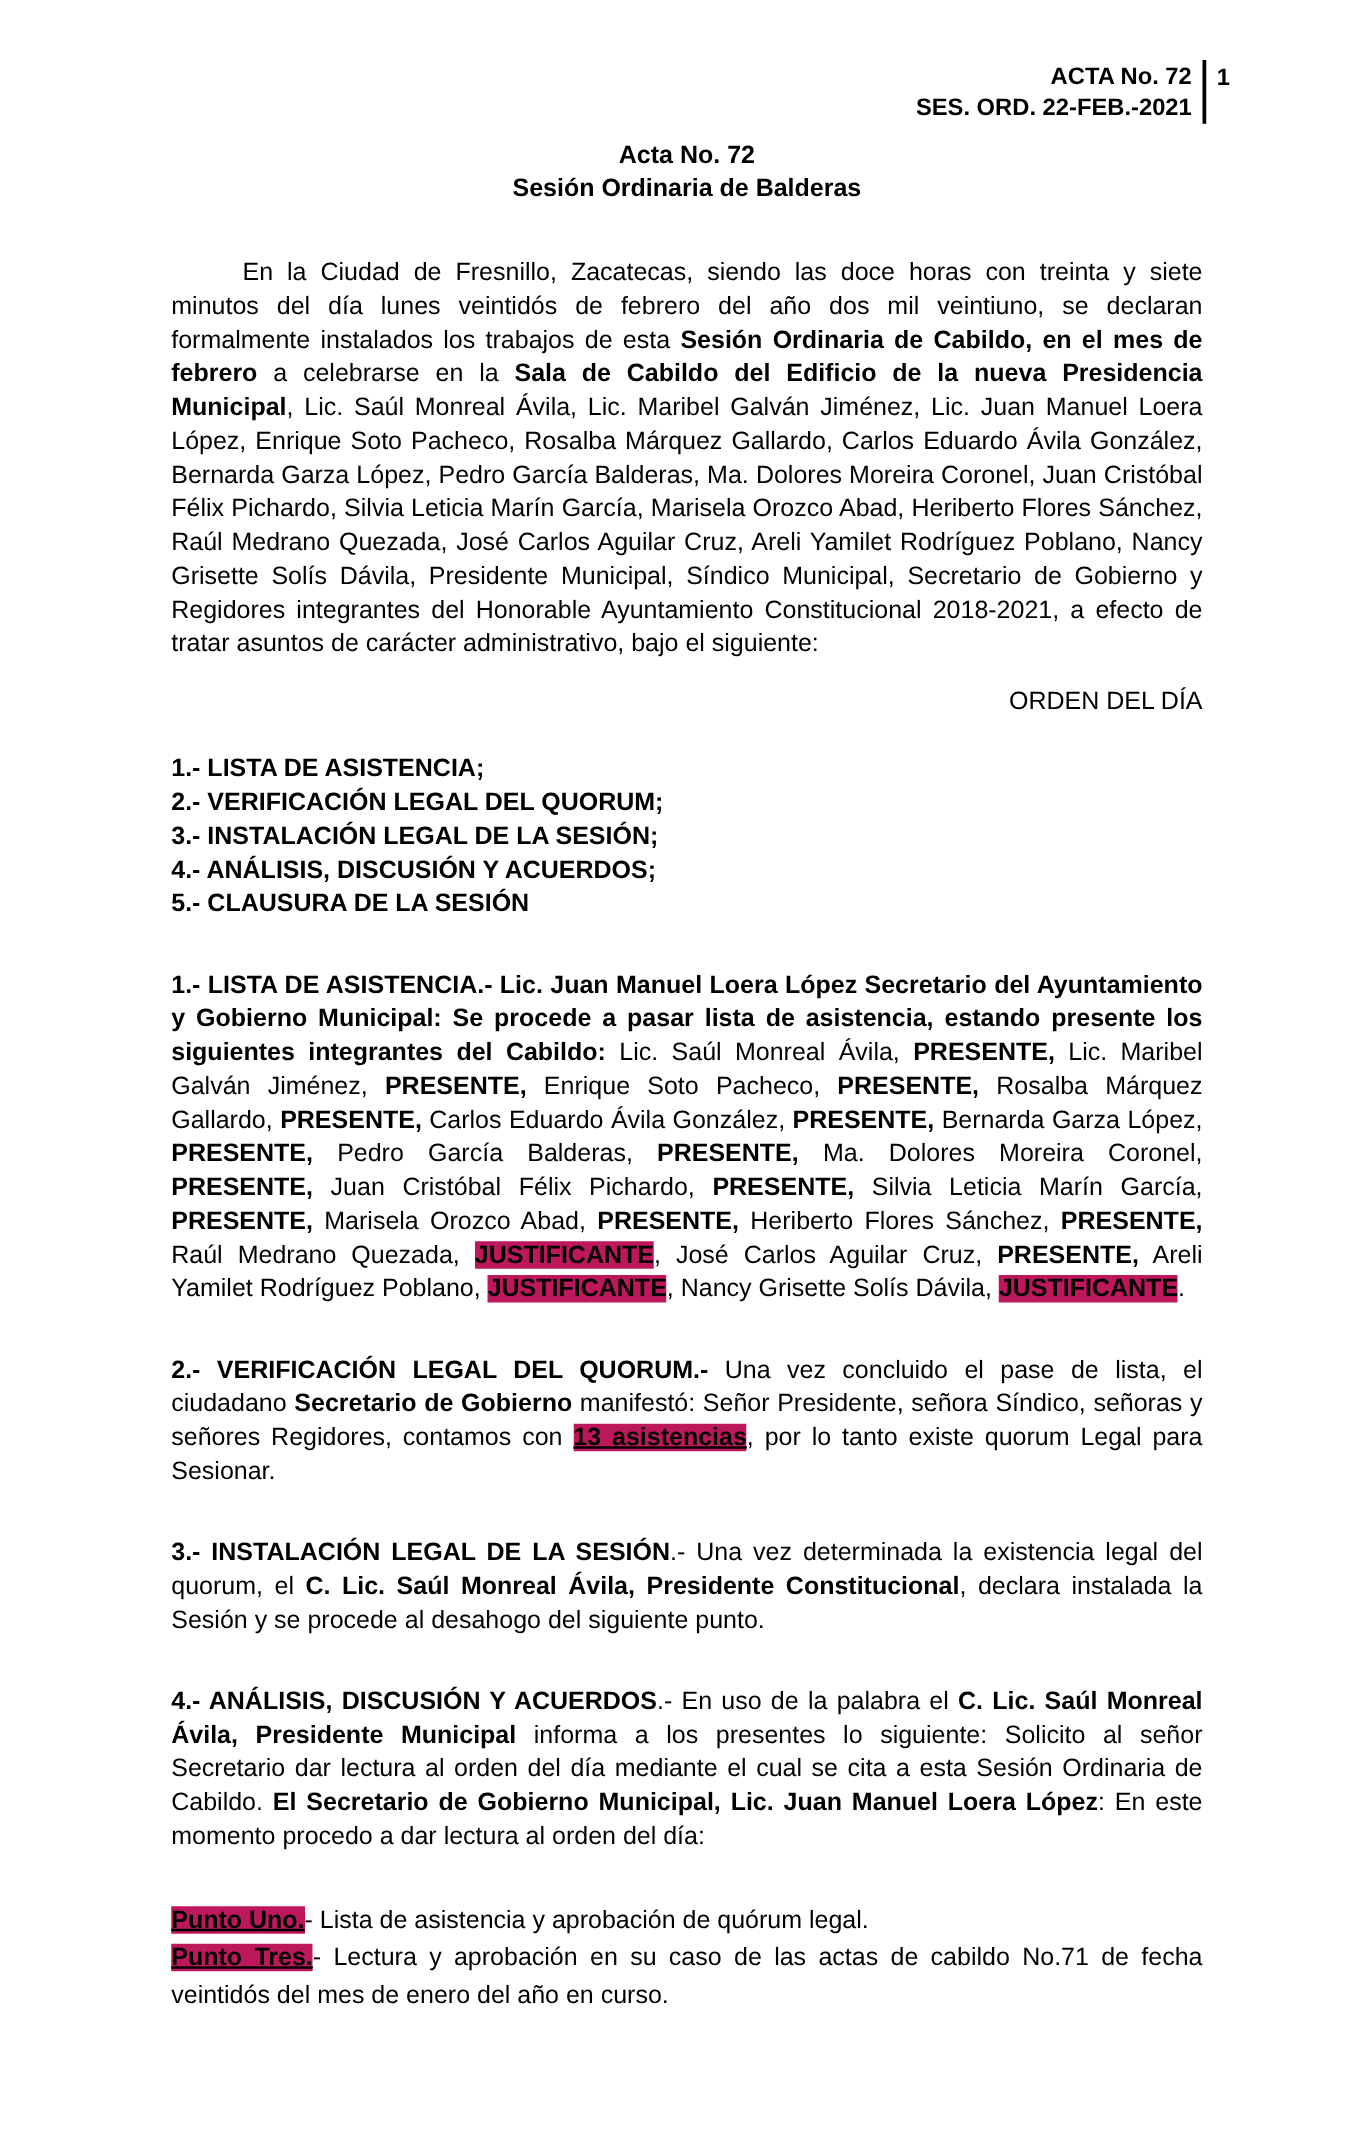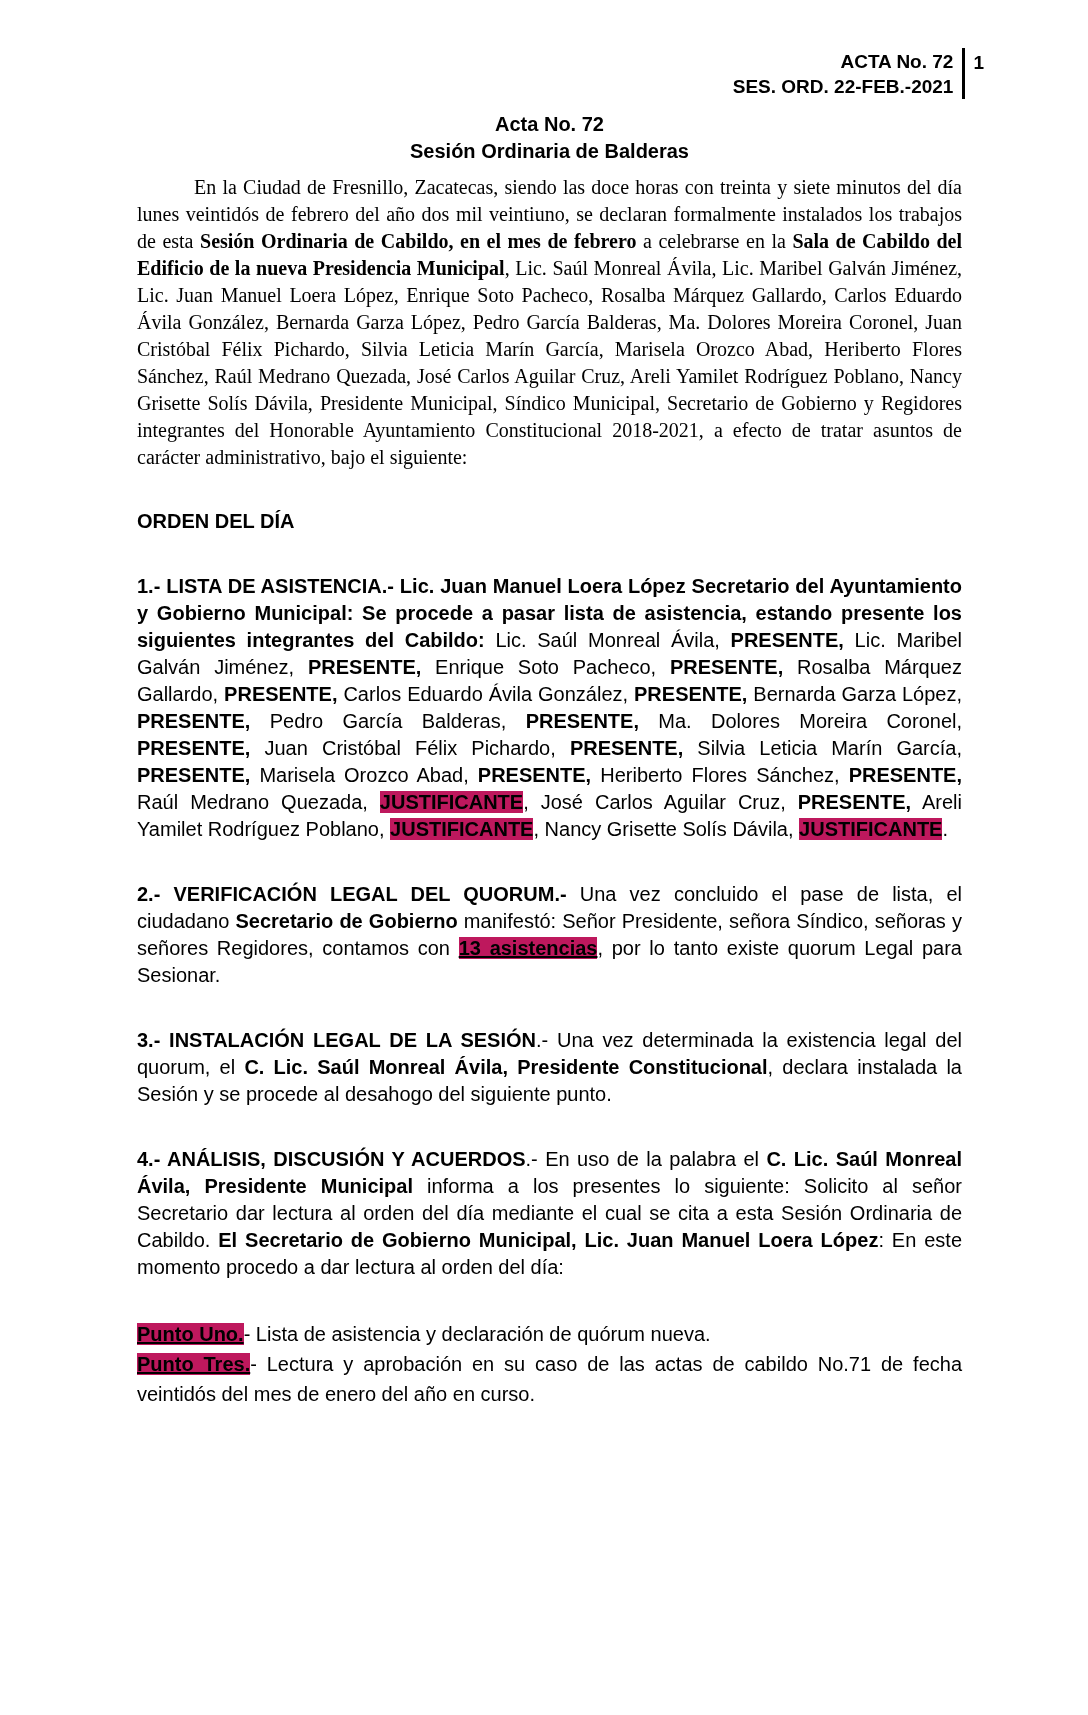--- a/index.html
+++ b/index.html
@@ -44,9 +44,8 @@
     text-align: justify;
   }
   .intro {
-    margin-top: 9px;
+    margin-top: 40px;
     text-indent: 57px;
-    font-family: Liberation Serif, serif;
   }
   .section-heading {
     text-align: left;

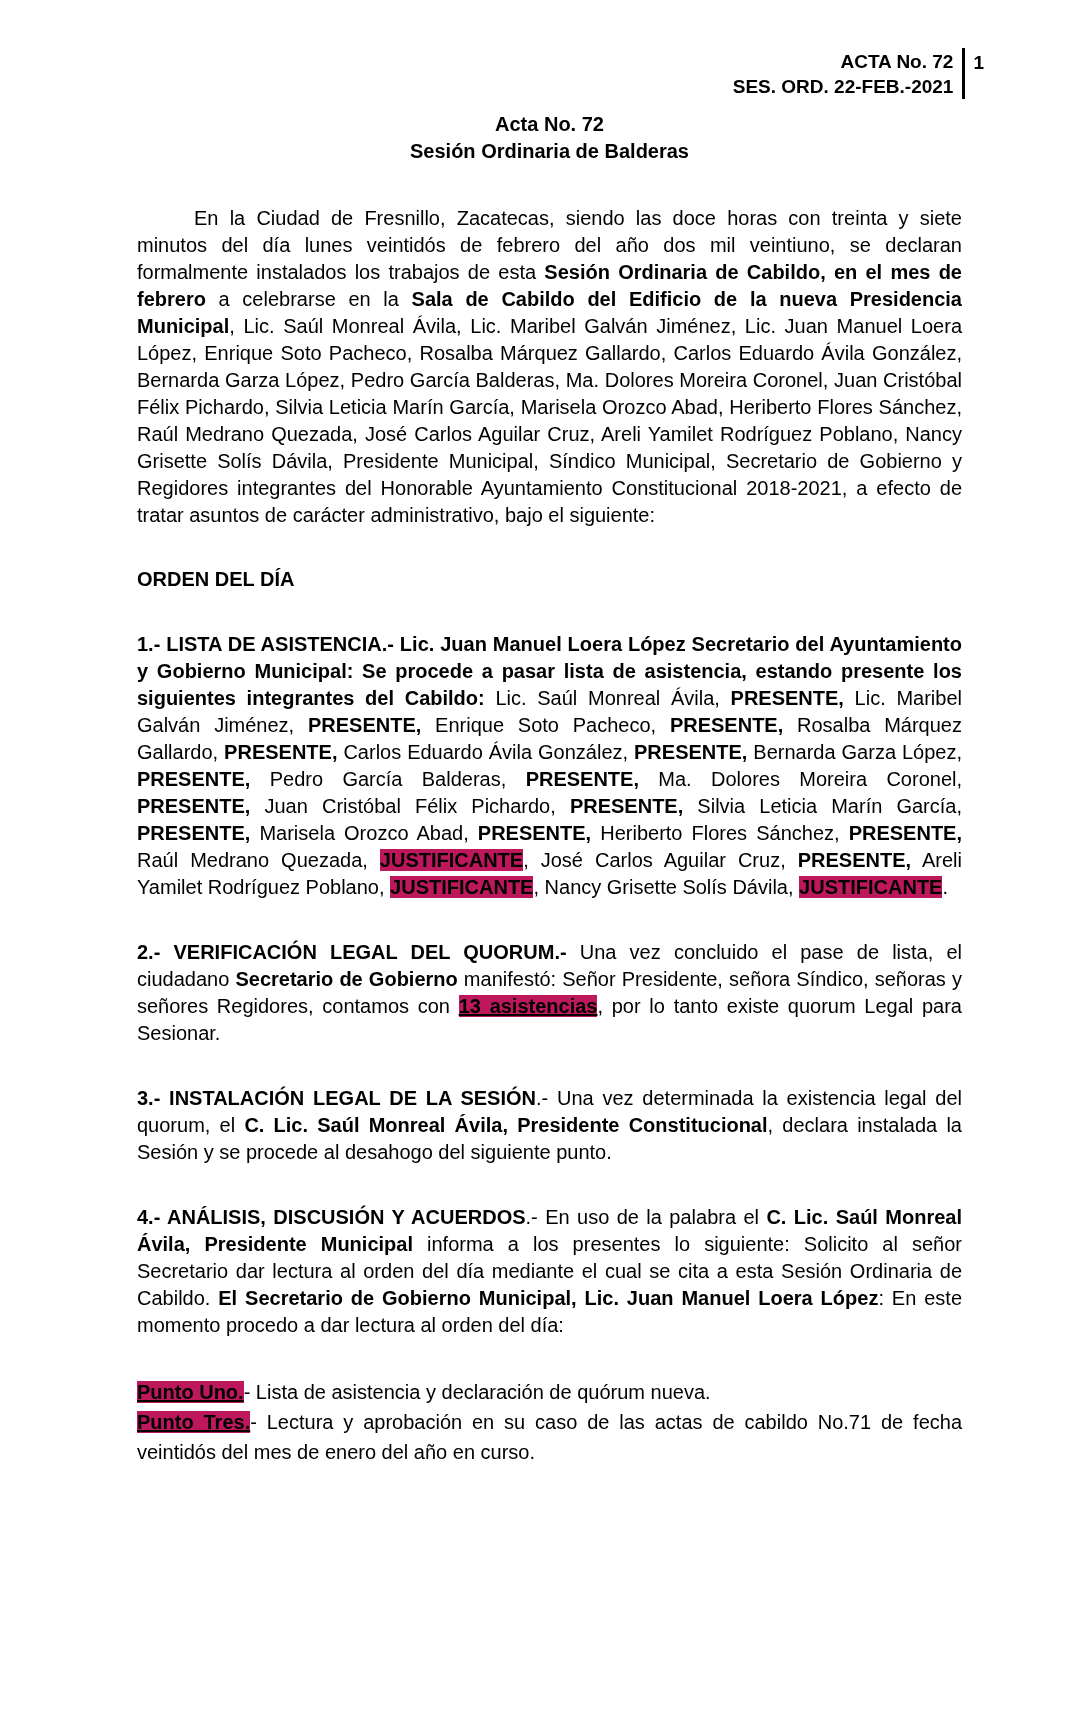--- a/index.html
+++ b/index.html
@@ -48,9 +48,9 @@
     text-indent: 57px;
   }
   .section-heading {
-    text-align: left;
-    font-weight: bold;
-    margin-top: 37px;
+    text-align: right;
+    font-weight: normal;
+    margin-top: 19px;
   }
   .orden-list {
     margin-top: 27px;

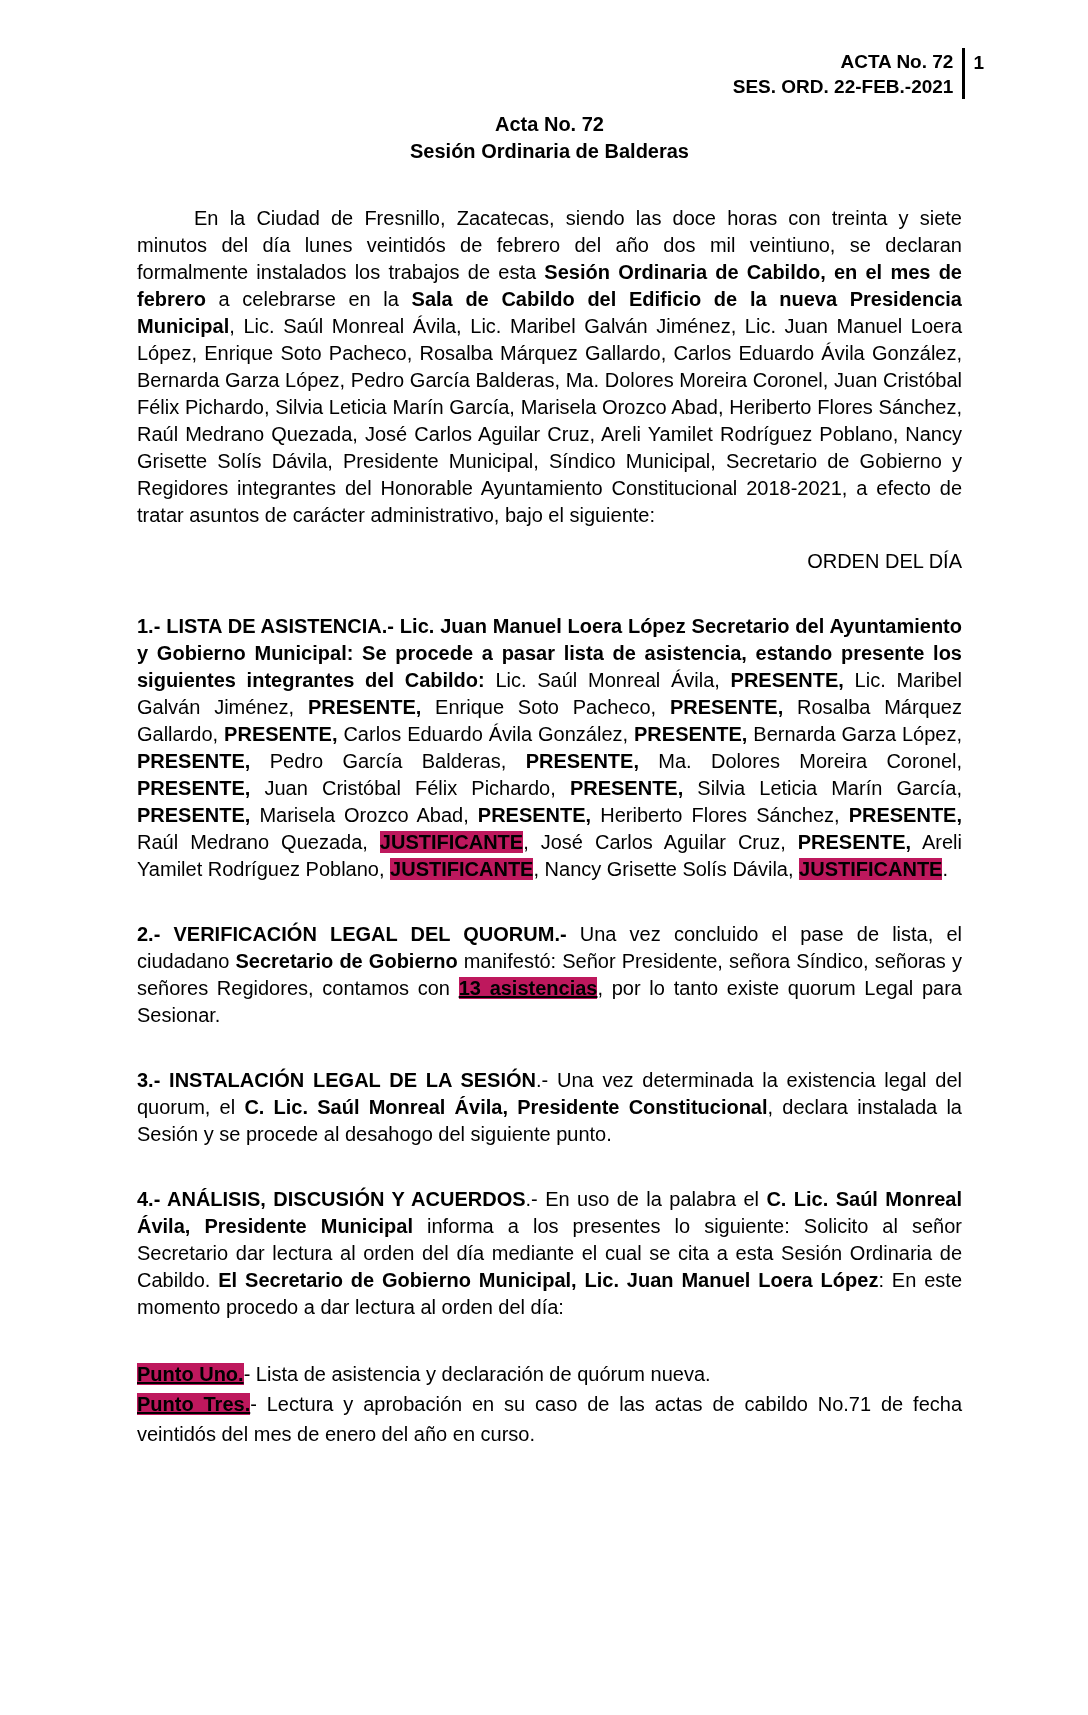--- a/index.html
+++ b/index.html
@@ -89,6 +89,13 @@
 
   <div class="section-heading">ORDEN DEL DÍA</div>
 
+  <div class="orden-list">
+    <div>1.- LISTA DE ASISTENCIA;</div>
+    <div>2.- VERIFICACIÓN LEGAL DEL QUORUM;</div>
+    <div>3.- INSTALACIÓN LEGAL DE LA SESIÓN;</div>
+    <div>4.- ANÁLISIS, DISCUSIÓN Y ACUERDOS;</div>
+    <div>5.- CLAUSURA DE LA SESIÓN</div>
+  </div>
 
 
   <p class="body-par par-gap"><span class="b">1.- LISTA DE ASISTENCIA.- Lic. Juan Manuel Loera López Secretario del Ayuntamiento y Gobierno Municipal: Se procede a pasar lista de asistencia, estando presente los siguientes integrantes del Cabildo: </span><span>Lic. Saúl Monreal Ávila, </span><span class="b">PRESENTE,</span><span> Lic. Maribel Galván Jiménez, </span><span class="b">PRESENTE,</span><span> Enrique Soto Pacheco, </span><span class="b">PRESENTE,</span><span> Rosalba Márquez Gallardo, </span><span class="b">PRESENTE,</span><span> Carlos Eduardo Ávila González, </span><span class="b">PRESENTE,</span><span>  Bernarda Garza López, </span><span class="b">PRESENTE,</span><span>  Pedro García Balderas, </span><span class="b">PRESENTE,</span><span>  Ma. Dolores Moreira Coronel, </span><span class="b">PRESENTE,</span><span>  Juan Cristóbal Félix Pichardo, </span><span class="b">PRESENTE,</span><span>  Silvia Leticia Marín García, </span><span class="b">PRESENTE,</span><span> Marisela Orozco Abad, </span><span class="b">PRESENTE,</span><span> Heriberto Flores Sánchez, </span><span class="b">PRESENTE,</span><span> Raúl Medrano Quezada, </span><span class="b hl">JUSTIFICANTE</span><span>, José Carlos Aguilar Cruz, </span><span class="b">PRESENTE,</span><span> Areli Yamilet Rodríguez Poblano, </span><span class="b hl">JUSTIFICANTE</span><span>,  Nancy Grisette Solís Dávila, </span><span class="b hl">JUSTIFICANTE</span><span>.</span></p>

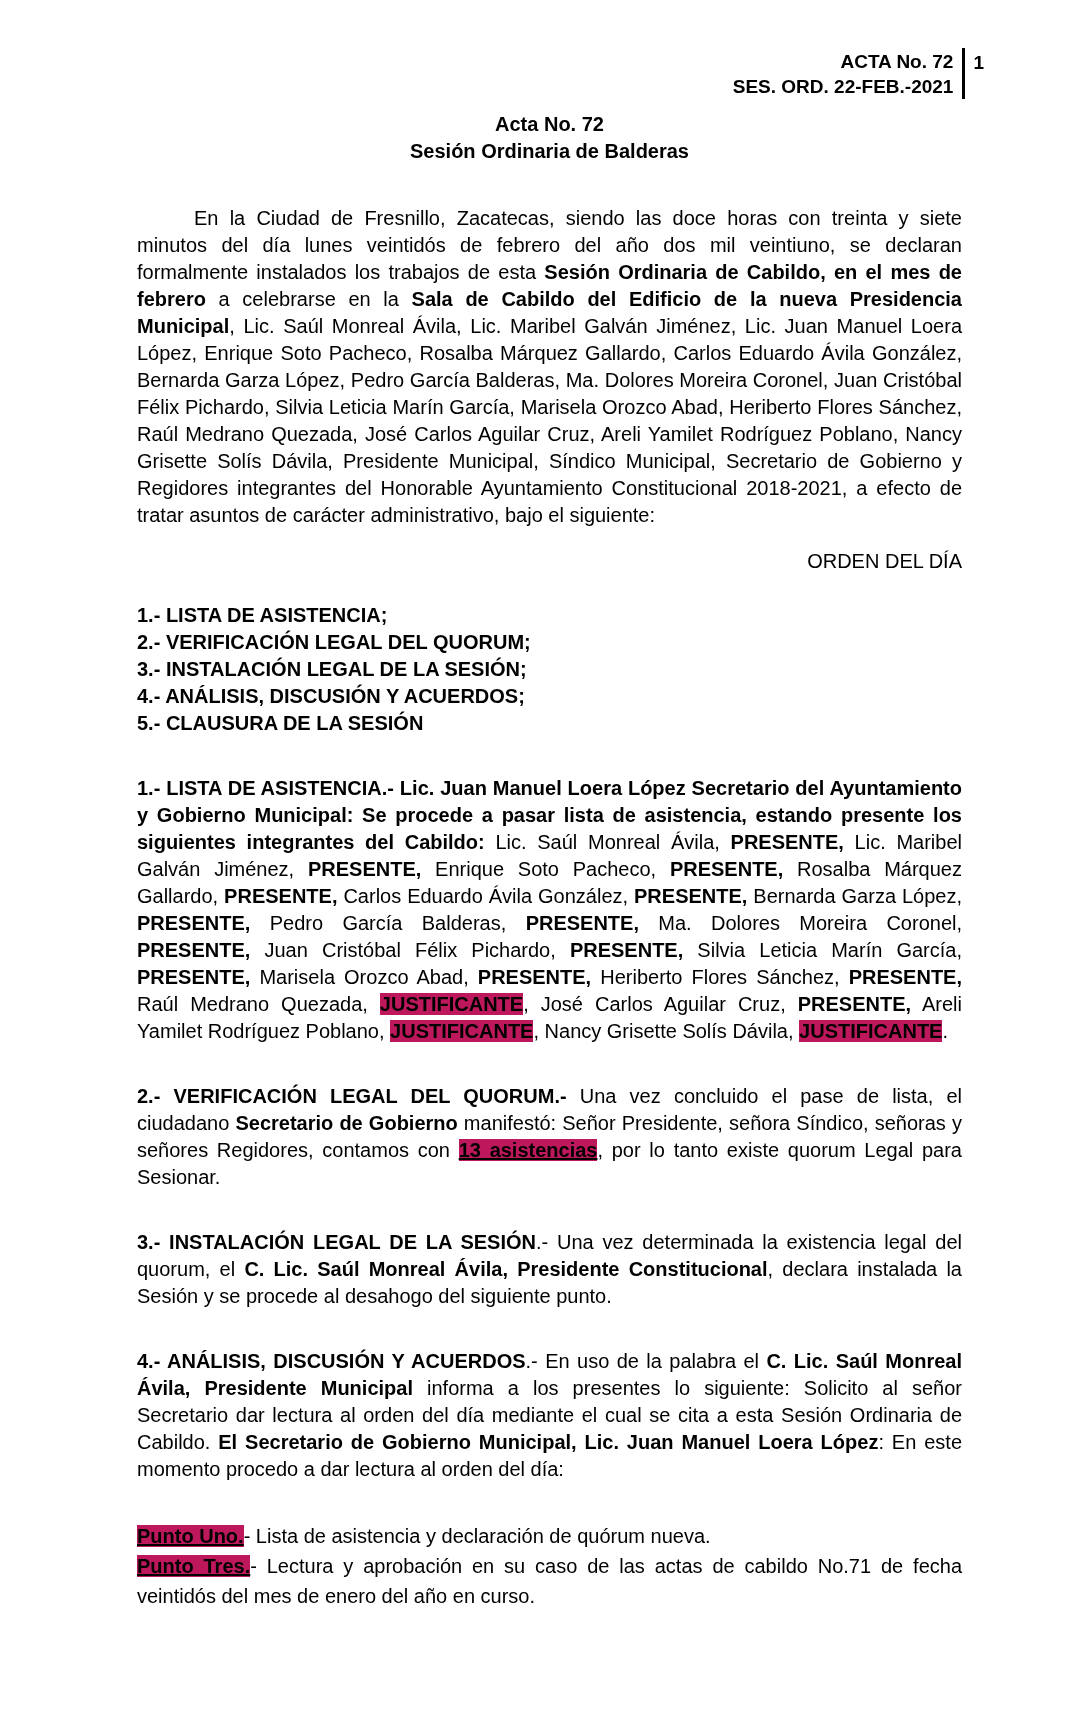--- a/index.html
+++ b/index.html
@@ -107,7 +107,7 @@
   <p class="body-par par-gap"><span class="b">4.- ANÁLISIS, DISCUSIÓN Y ACUERDOS</span><span>.- En uso de la palabra el </span><span class="b">C. Lic. Saúl Monreal Ávila, Presidente Municipal</span><span> informa a los presentes lo siguiente: Solicito al señor Secretario dar lectura al orden del día mediante el cual se cita a esta Sesión Ordinaria de Cabildo. </span><span class="b">El Secretario de Gobierno Municipal, Lic. Juan Manuel Loera López</span><span>: En este momento procedo a dar lectura al orden del día:</span></p>
 
   <div class="puntos">
-    <p class="body-par punto"><span class="b u hl">Punto Uno.</span><span>- Lista de asistencia y declaración de quórum nueva.</span></p>
+    <p class="body-par punto"><span class="b u hl">Punto Uno.</span><span>- Lista de asistencia y aprobación de quórum legal.</span></p>
     <p class="body-par punto"><span class="b u hl">Punto Tres.</span><span>- Lectura y aprobación en su caso de las actas de cabildo No.71 de fecha veintidós del mes de enero del año en curso.</span></p>
   </div>
 

